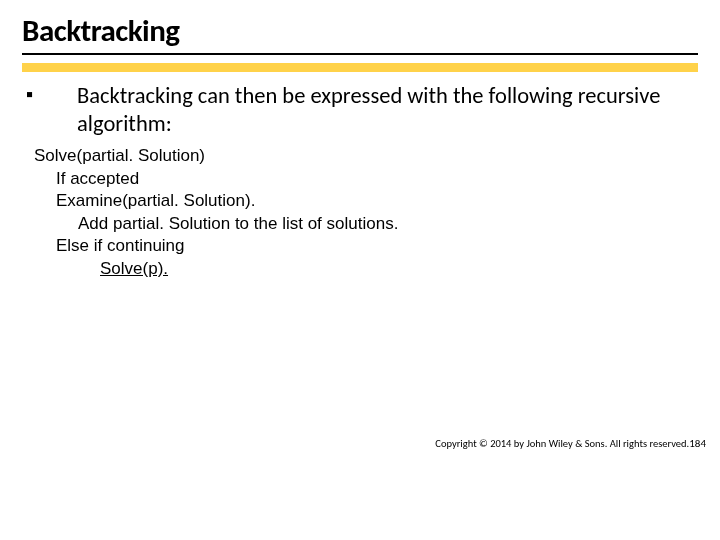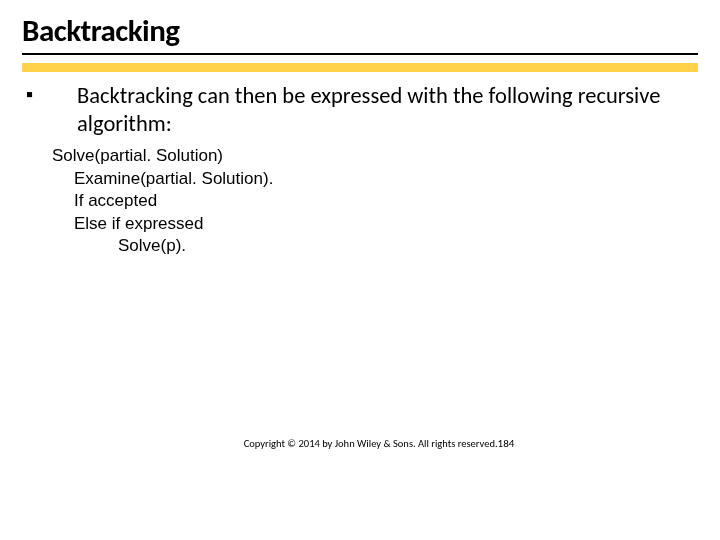--- a/index.html
+++ b/index.html
@@ -12,7 +12,7 @@
   .bullet-row { display: flex; align-items: flex-start; gap: 14px; padding-left: 4px; }
   .bullet-marker { width: 10px; font-size: 20px; line-height: 1.2; color: #000; }
   .bullet-text { font-size: 22.5px; line-height: 1.22; font-weight: 400; margin-left: 28px; }
-  .code { font-family: Verdana, Geneva, sans-serif; font-size: 17px; line-height: 1.32; margin-top: 8px; margin-left: 30px; font-weight: 400; }
+  .code { font-family: Verdana, Geneva, sans-serif; font-size: 17px; line-height: 1.32; margin-top: 8px; margin-left: 12px; font-weight: 400; }
   .code div { white-space: pre; }
   .i1 { padding-left: 22px; }
   .i2 { padding-left: 44px; }

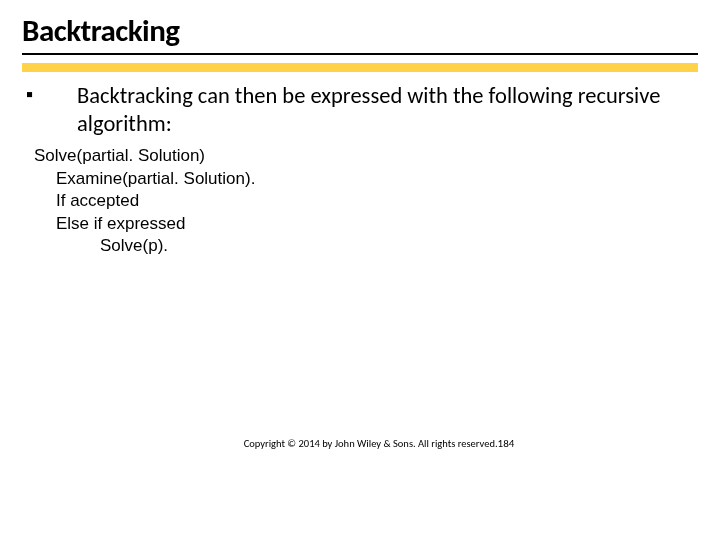--- a/index.html
+++ b/index.html
@@ -36,8 +36,8 @@
 
     <div class="code">
       <div>Solve(partial. Solution)</div>
+      <div class="i1">If accepted</div>
       <div class="i1">Examine(partial. Solution).</div>
-      <div class="i1">If accepted</div>
       <div class="i1">Else if expressed</div>
       <div class="i3">Solve(p).</div>
     </div>

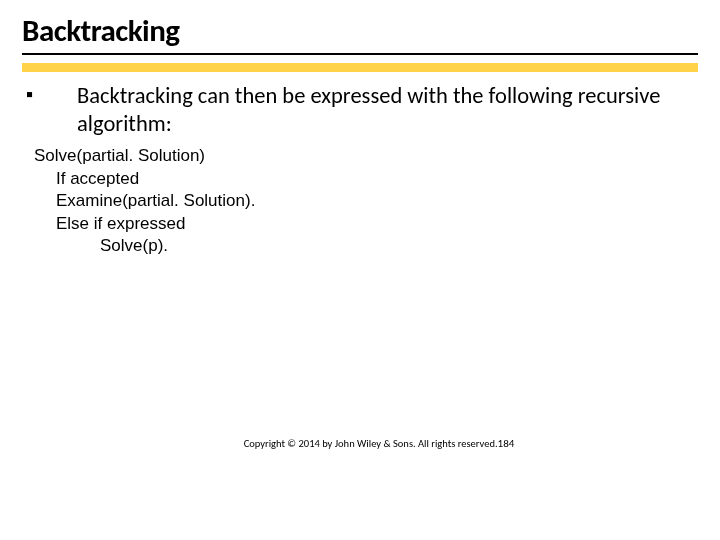--- a/index.html
+++ b/index.html
@@ -38,6 +38,7 @@
       <div>Solve(partial. Solution)</div>
       <div class="i1">If accepted</div>
       <div class="i1">Examine(partial. Solution).</div>
+      <div class="i2">Add partial. Solution to the list of solutions.</div>
       <div class="i1">Else if expressed</div>
       <div class="i3">Solve(p).</div>
     </div>

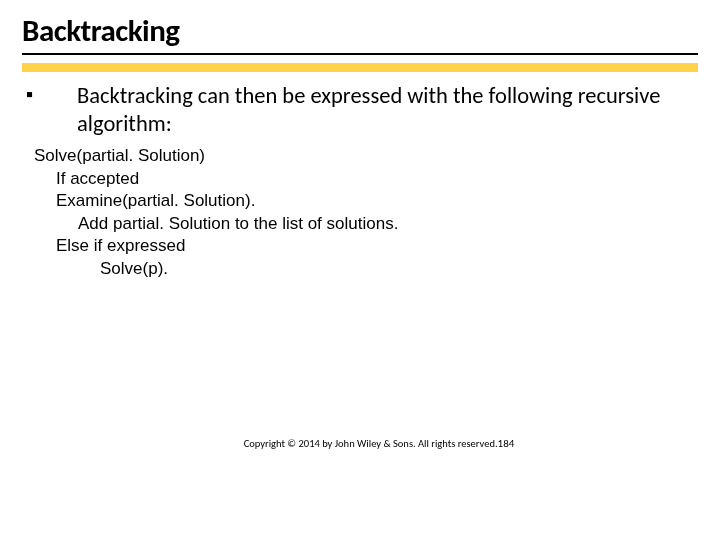--- a/index.html
+++ b/index.html
@@ -39,7 +39,7 @@
       <div class="i1">If accepted</div>
       <div class="i1">Examine(partial. Solution).</div>
       <div class="i2">Add partial. Solution to the list of solutions.</div>
-      <div class="i1">Else if expressed</div>
+      <div class="i1">Else if continuing</div>
       <div class="i3">Solve(p).</div>
     </div>
   </div>

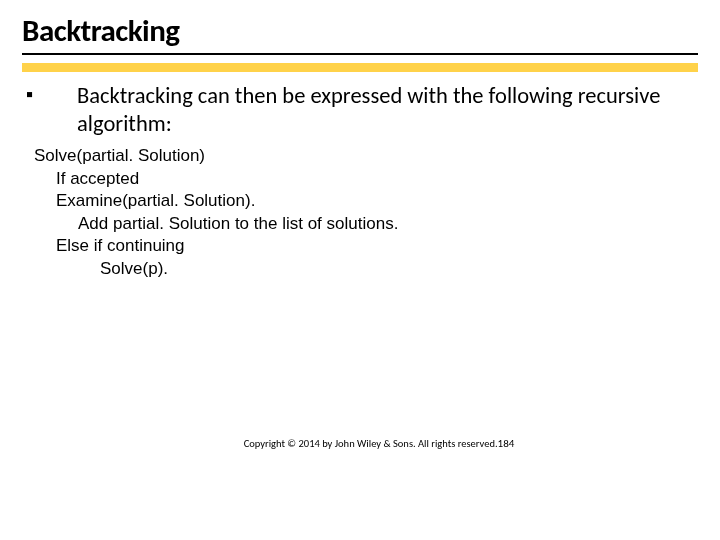--- a/index.html
+++ b/index.html
@@ -16,7 +16,7 @@
   .code div { white-space: pre; }
   .i1 { padding-left: 22px; }
   .i2 { padding-left: 44px; }
-  .i3 { padding-left: 66px; }
+  .i3 { padding-left: 66px; text-decoration: underline; }
   .footer { position: absolute; bottom: 10px; left: 6px; right: 14px; display: flex; justify-content: center; align-items: flex-end; font-size: 10.5px; margin-left: 46px; }
   .pagenum { font-size: 11px; }
 </style>

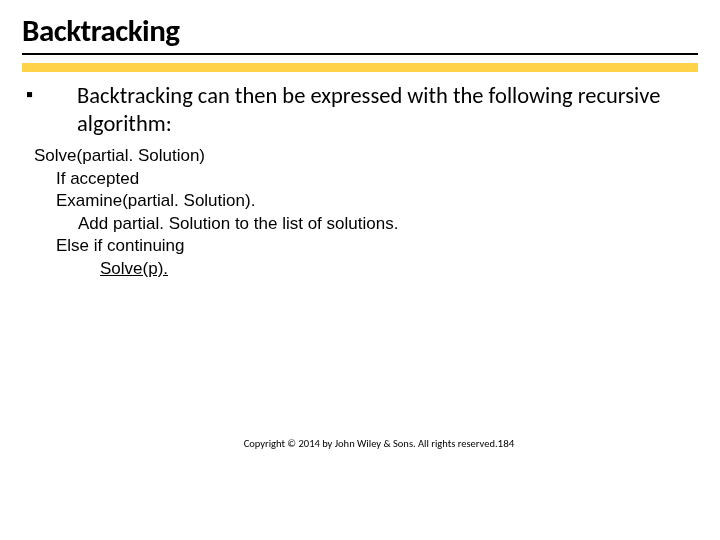--- a/index.html
+++ b/index.html
@@ -17,7 +17,7 @@
   .i1 { padding-left: 22px; }
   .i2 { padding-left: 44px; }
   .i3 { padding-left: 66px; text-decoration: underline; }
-  .footer { position: absolute; bottom: 10px; left: 6px; right: 14px; display: flex; justify-content: center; align-items: flex-end; font-size: 10.5px; margin-left: 46px; }
+  .footer { position: absolute; bottom: 10px; left: 6px; right: 14px; display: flex; justify-content: flex-end; align-items: flex-end; font-size: 10.5px; margin-left: 46px; }
   .pagenum { font-size: 11px; }
 </style>
 </head>

